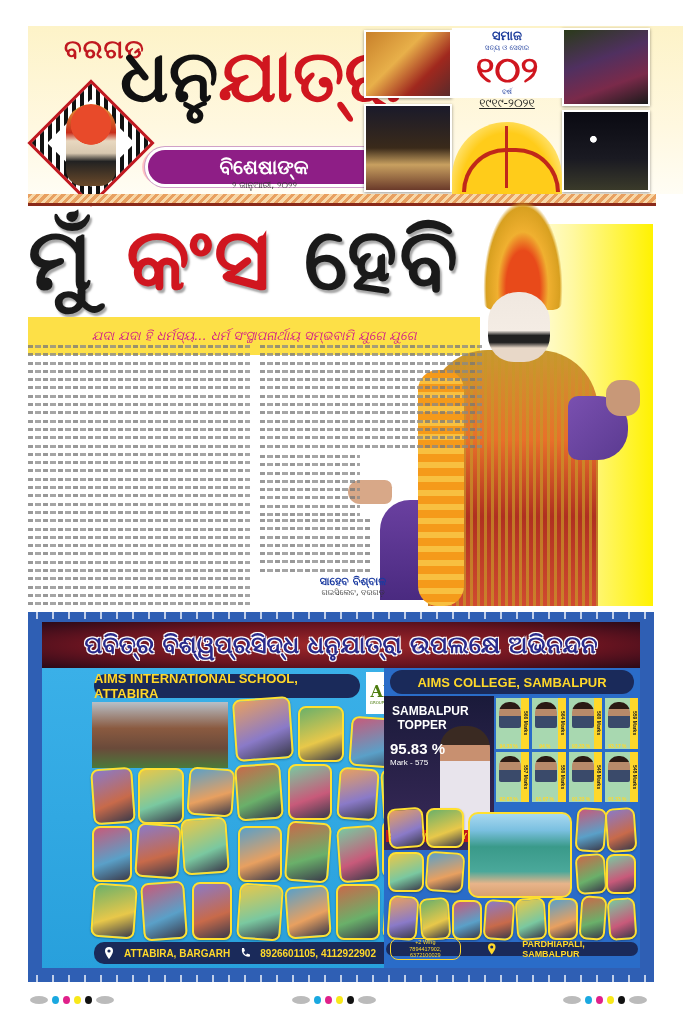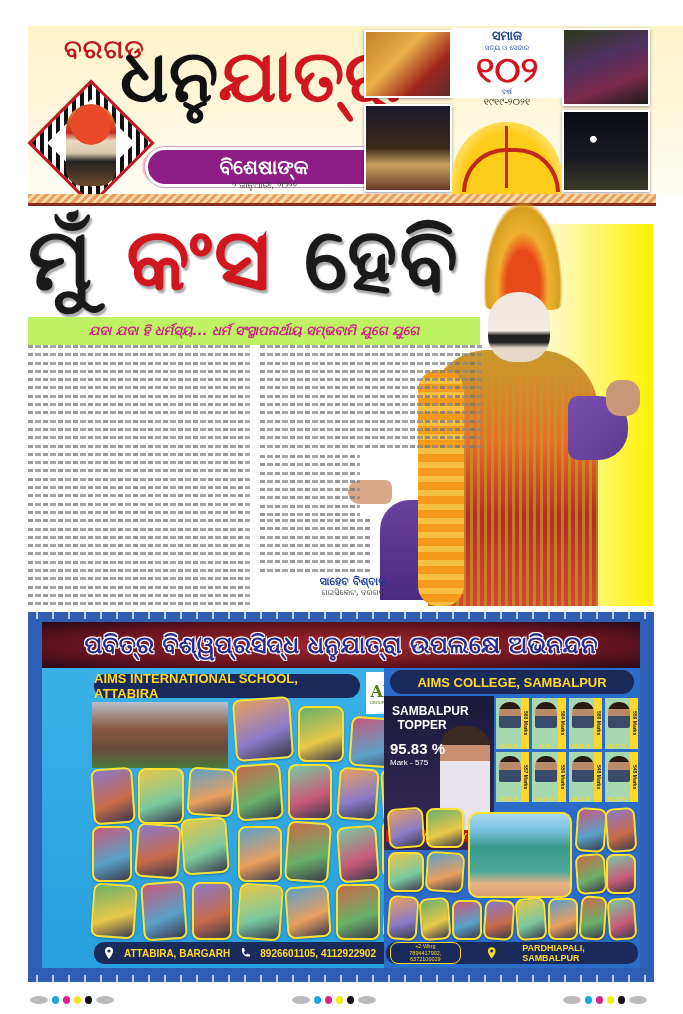--- a/index.html
+++ b/index.html
@@ -81,7 +81,7 @@
     .anniv-title { font-size: 13px; color: #1a3a9a; font-weight: bold; }
     .anniv-sub { font-size: 7px; color: #1a3a9a; }
     .anniv-num { font-size: 36px; color: #d0161f; font-weight: bold; line-height: 1; }
-    .anniv-year { font-size: 10px; color: #222; }
+    .anniv-year { font-size: 12px; color: #222; text-decoration: underline; }
     .bow-sun {
       position: absolute; left: 452px; top: 122px; width: 110px; height: 72px;
       background: radial-gradient(ellipse at 50% 100%, #ffcc1a 0 60%, #ffe066 75%, #fff8d0 90%);

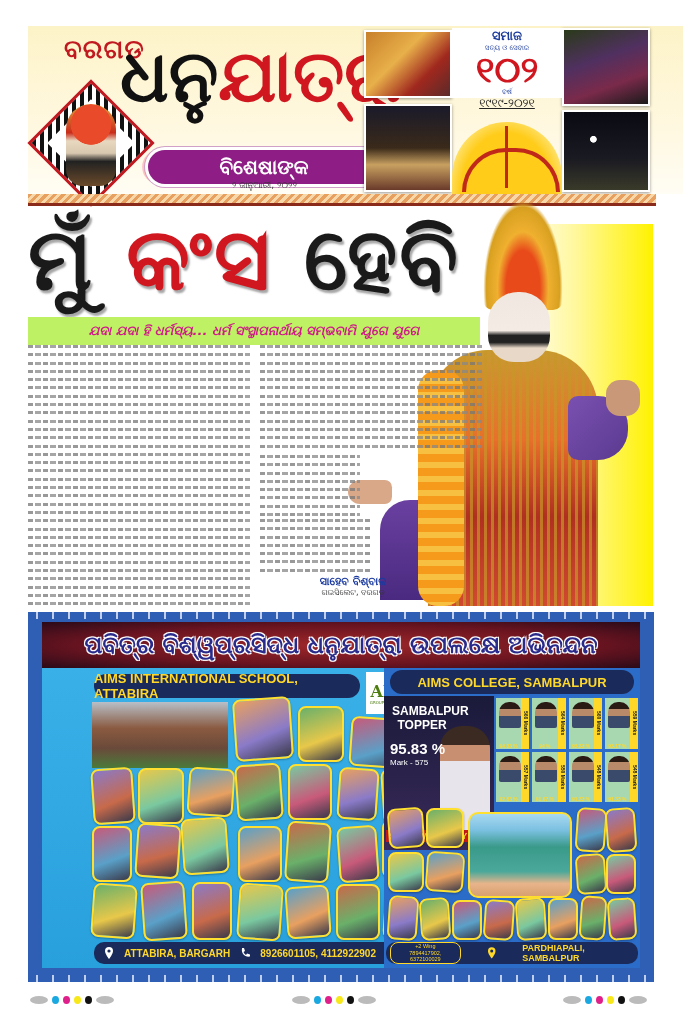--- a/index.html
+++ b/index.html
@@ -113,10 +113,10 @@
     }
     .headline .red { color: #d0161f; }
     .subhead-bar {
-      position: absolute; left: 28px; top: 317px; width: 452px; height: 28px;
-      background: #bef264;
+      position: absolute; left: 28px; top: 317px; width: 452px; height: 38px;
+      background: #fde047;
       display: flex; align-items: center; justify-content: center;
-      color: #d01a8a; font-style: italic; font-size: 13px; font-weight: bold;
+      color: #d01a8a; font-style: italic; font-size: 13px; font-weight: normal;
     }
 
     

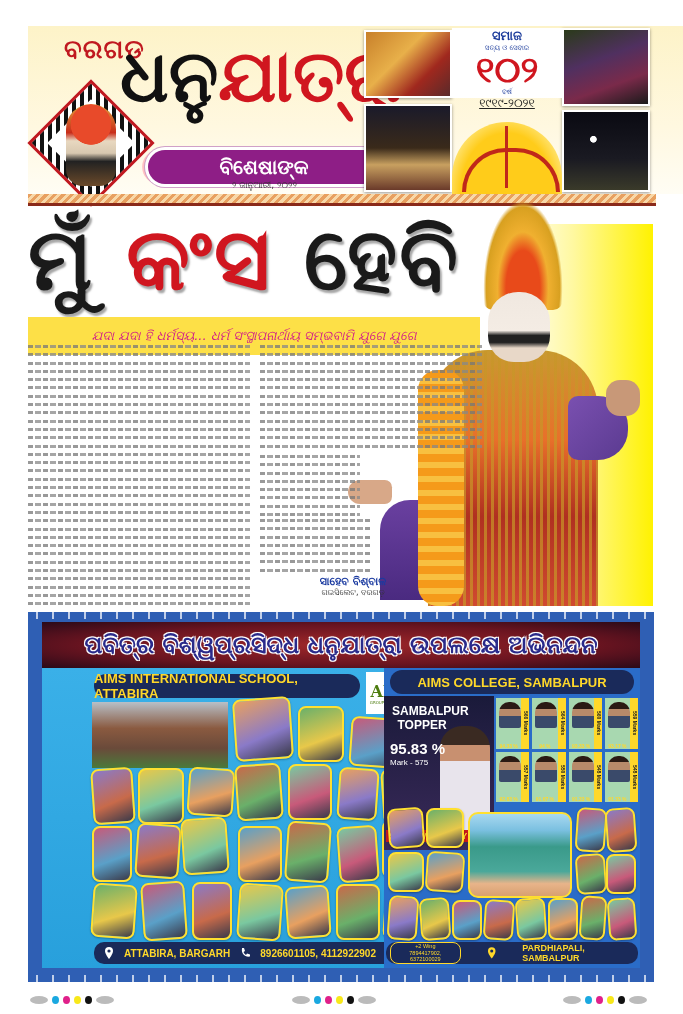--- a/index.html
+++ b/index.html
@@ -289,7 +289,7 @@
       color: #ffd82a; font-size: 10px; font-weight: bold; font-family: "Liberation Sans", sans-serif;
     }
     .ad-footer-right {
-      position: absolute; left: 2px; top: 274px; width: 252px; height: 22px; border-radius: 10px;
+      position: absolute; left: 2px; top: 274px; width: 252px; height: 14px; border-radius: 10px;
       background: #1a2a5a; display: flex; align-items: center; gap: 26px; padding-left: 4px;
       color: #ffd82a; font-size: 9px; font-weight: bold; font-family: "Liberation Sans", sans-serif;
     }

